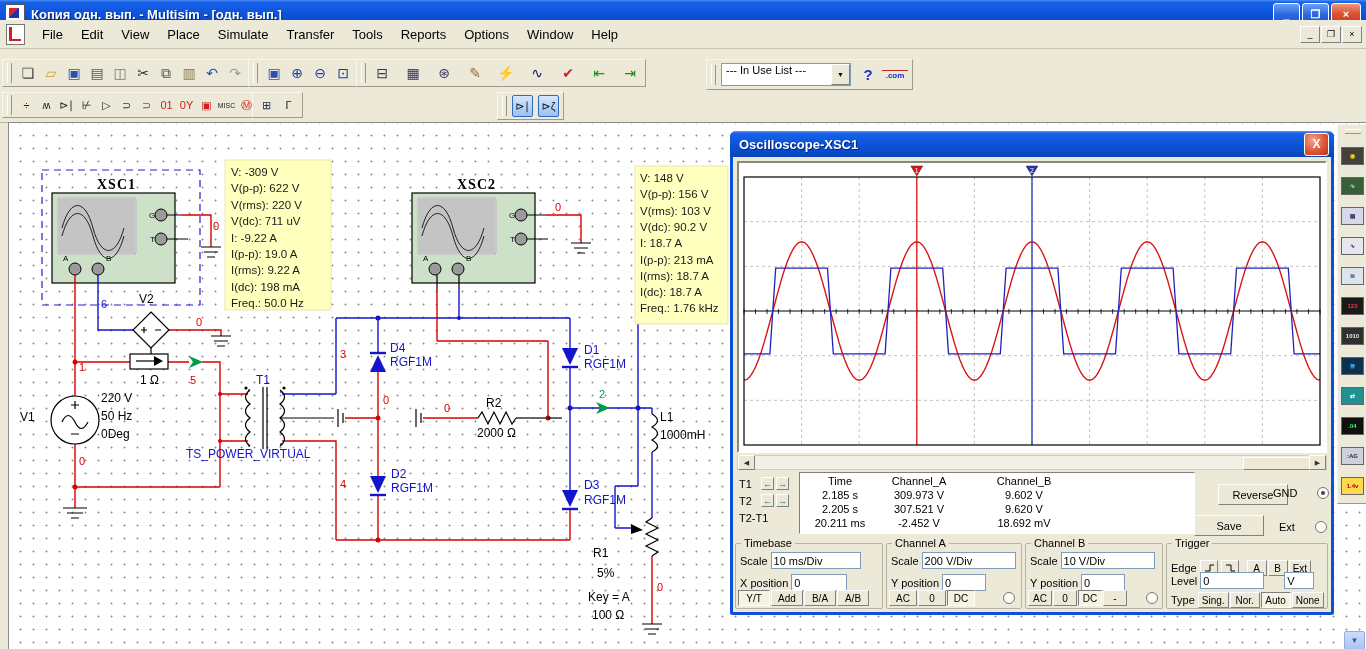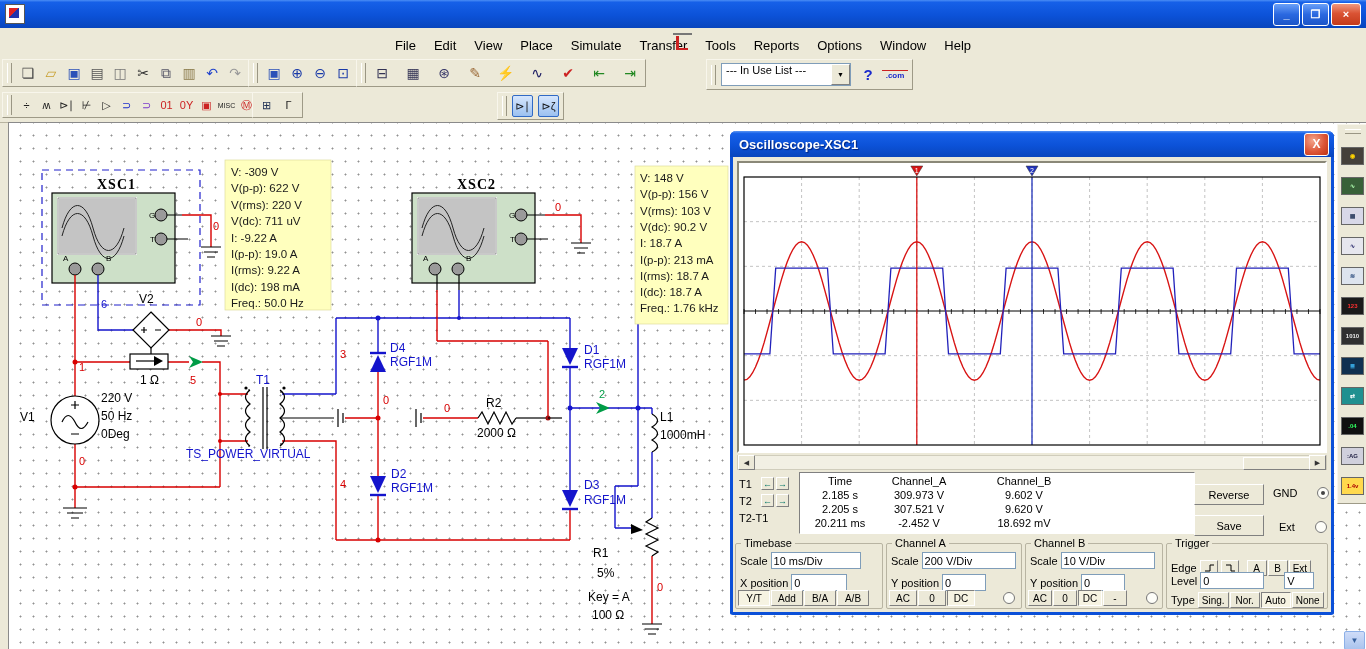--- a/index.html
+++ b/index.html
@@ -128,6 +128,7 @@
 
   <div class="titlebar">
     <div class="app-icon"></div>
+    <span class="title-text">Копия одн. вып. - Multisim - [одн. вып.]</span>
     <div class="tb-btns" id="title-buttons">
         <div class="wbtn">_</div>
         <div class="wbtn">❐</div>

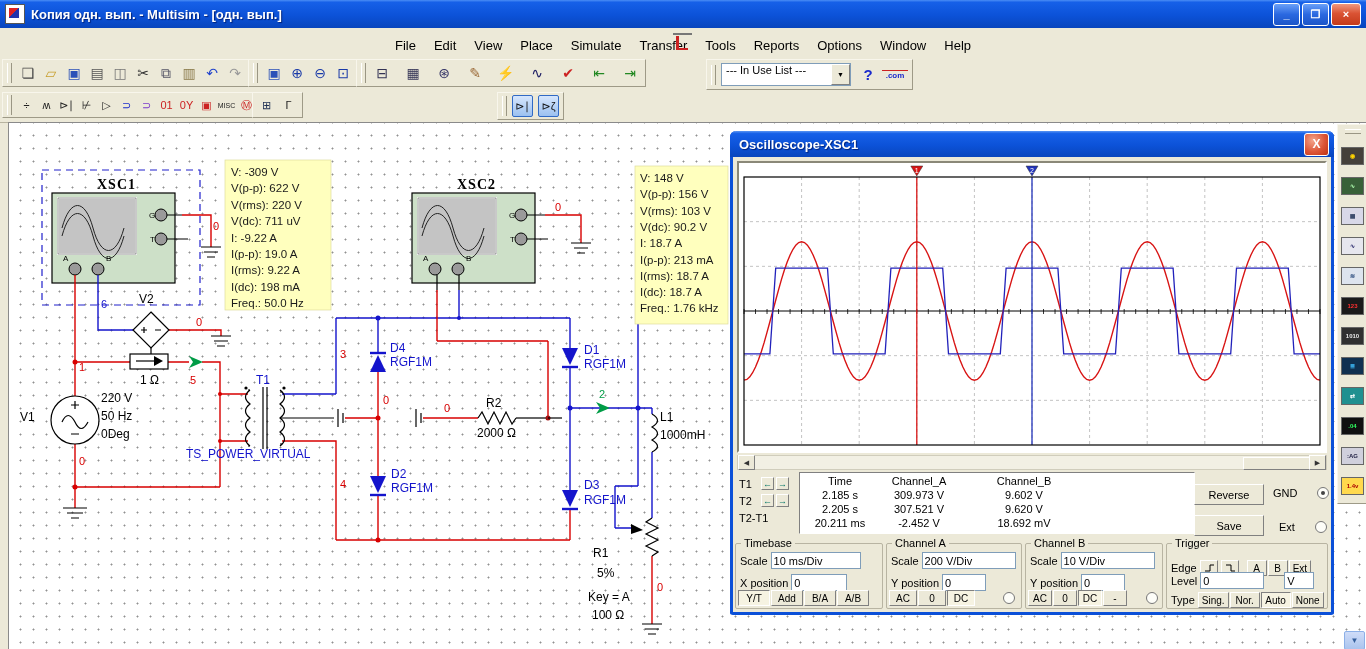--- a/index.html
+++ b/index.html
@@ -19,8 +19,8 @@
   .wbtn.close{background:linear-gradient(180deg,#f0987e,#da5334 45%,#c43a1a);width:28px;}
 
   
-  .menubar{position:absolute;left:0;top:33px;width:1366px;height:28px;background:#ece9d8;border-bottom:1px solid #c8c4b0;
-    display:flex;align-items:center;font-size:13px;color:#000;flex-direction:column;}
+  .menubar{position:absolute;left:0;top:20px;width:1366px;height:28px;background:#ece9d8;border-bottom:1px solid #c8c4b0;
+    display:flex;align-items:center;font-size:13px;color:#000;}
   .doc-icon{width:17px;height:19px;background:#fff;border:1px solid #777;margin:0 8px 0 6px;position:relative;}
   .doc-icon:before{content:"";position:absolute;left:2px;top:2px;width:9px;height:12px;border-left:3px solid #c22;border-bottom:2px solid #c22;}
   .menu-item{padding:3px 9px;cursor:default;}

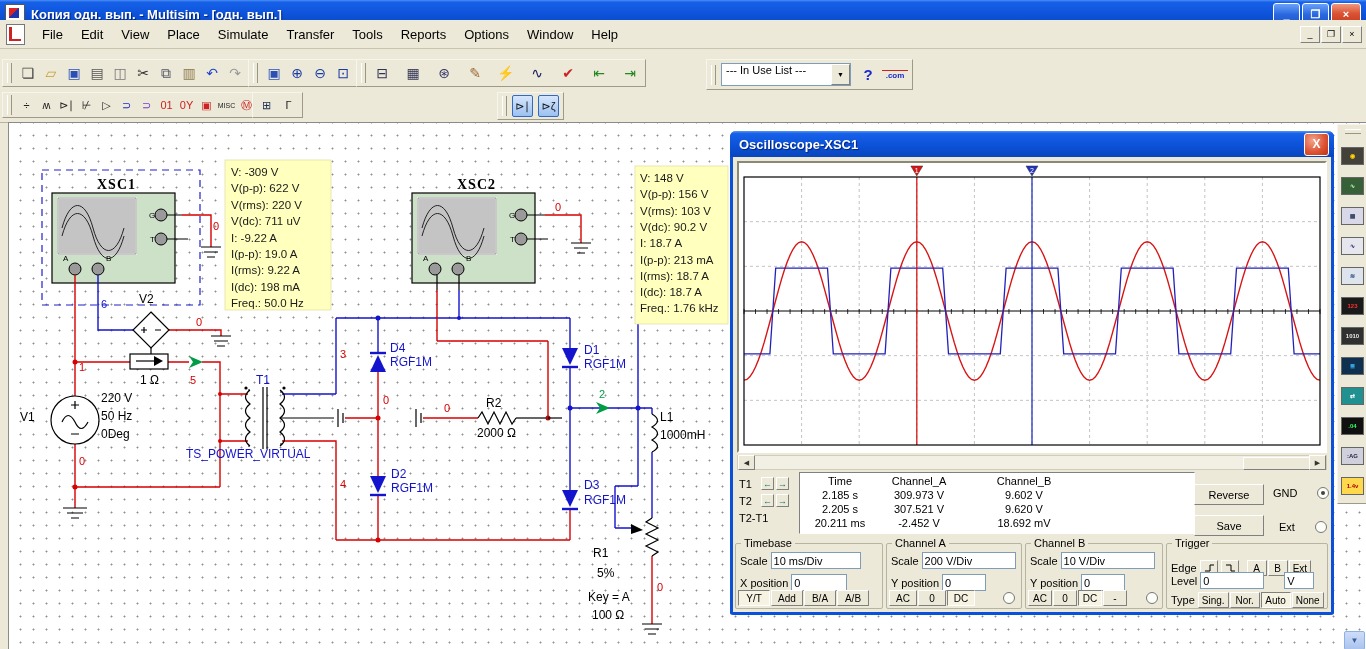--- a/index.html
+++ b/index.html
@@ -717,7 +717,7 @@
         </div>
       </div>
 
-    <div class="pbtn" style="left:461px;top:353px;">Reverse</div>
+    <div class="pbtn" style="left:485px;top:353px;">Reverse</div>
     <div class="pbtn" style="left:461px;top:384px;">Save</div>
     <div class="radio-row" style="left:540px;top:356px;">
       <span>GND</span>

